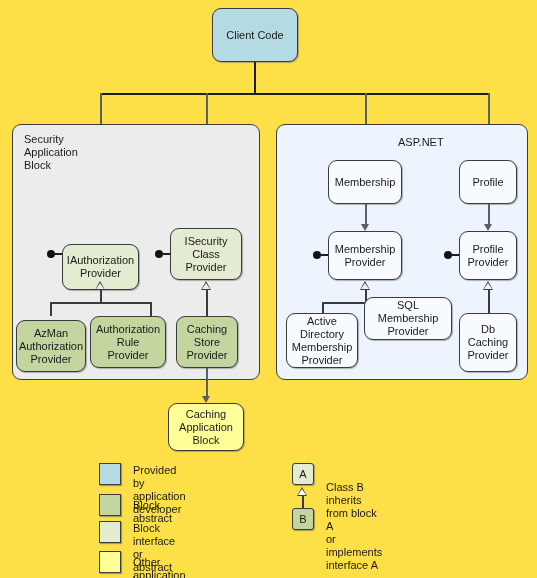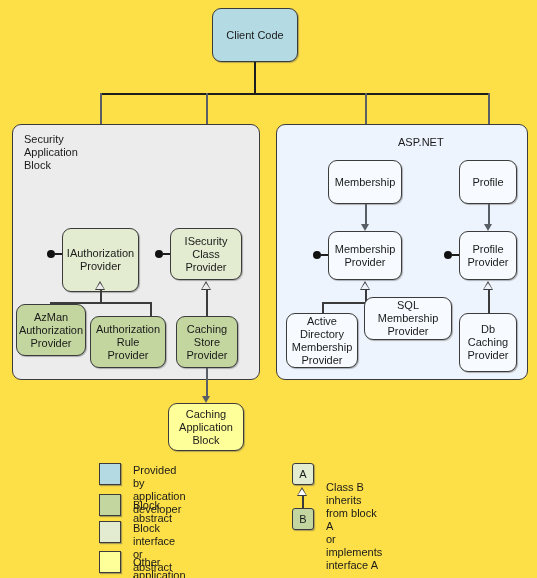--- a/index.html
+++ b/index.html
@@ -105,7 +105,7 @@
 Application
 Block</div>
 
-  <div class="node" style="left:62px;top:228px;width:77px;height:64px;background:#e3ecd0;">
+  <div class="node" style="left:62px;top:244px;width:77px;height:46px;background:#e3ecd0;">
     <span>IAuthorization
 Provider</span>
   </div>

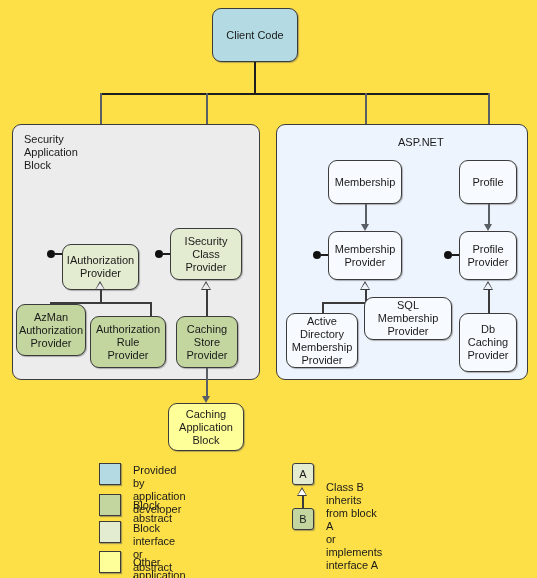--- a/index.html
+++ b/index.html
@@ -133,7 +133,7 @@
   <div class="tri onpanel" style="left:201px;top:281px;"></div>
   <div class="edge v thin" style="left:206px;top:290px;height:26px;"></div>
 
-  <div class="node" style="left:16px;top:304px;width:70px;height:52px;background:#c3d69f;">
+  <div class="node" style="left:16px;top:320px;width:70px;height:52px;background:#c3d69f;">
     <span>AzMan
 Authorization
 Provider</span>

